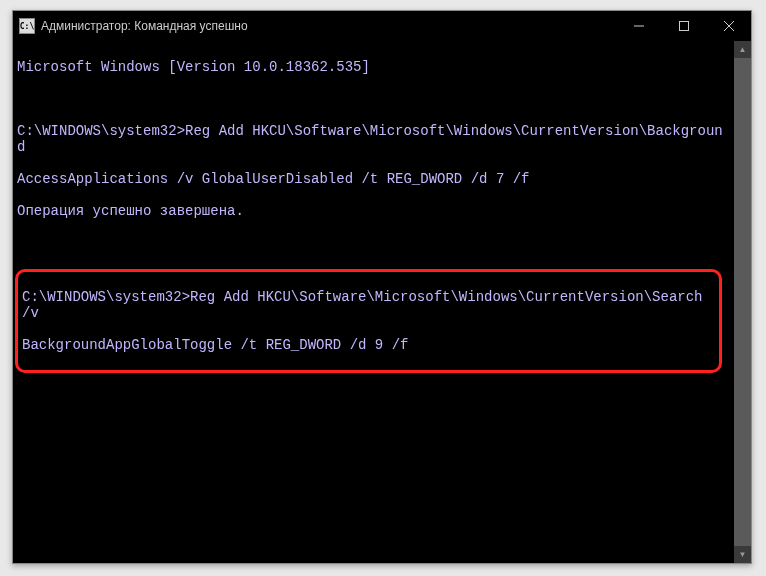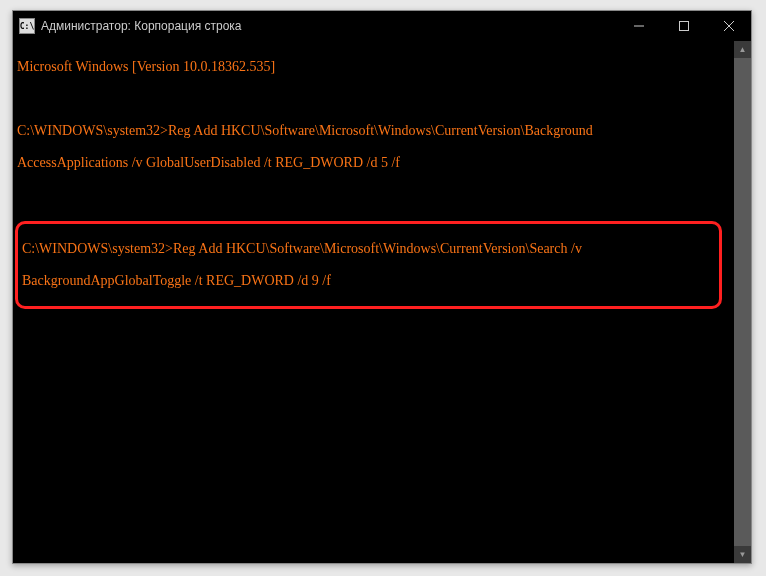--- a/index.html
+++ b/index.html
@@ -135,7 +135,7 @@
 
   <div class="title-bar">
     <span class="title-icon">C:\</span>
-    <span class="title-text">Администратор: Корпорация строка</span>
+    <span class="title-text">Администратор: Командная успешно</span>
     <div class="window-controls">
       <div class="win-btn">
         <svg width="10" height="10">

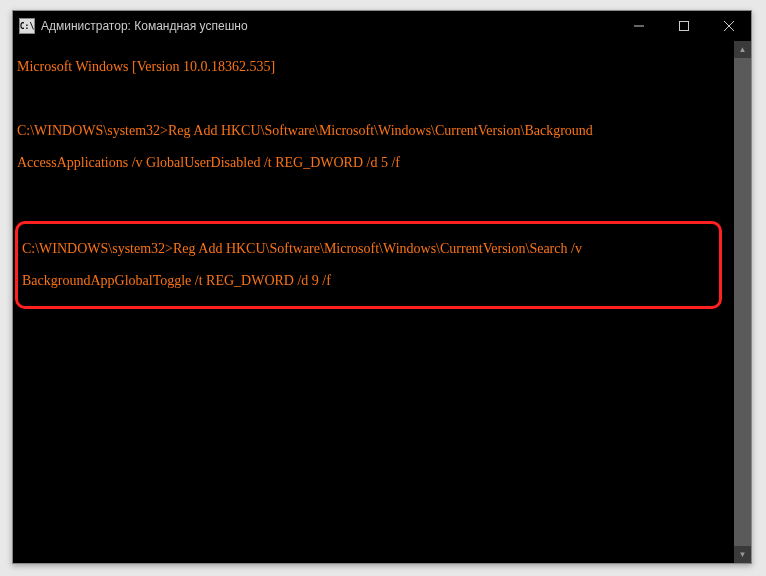--- a/index.html
+++ b/index.html
@@ -79,8 +79,8 @@
     .terminal {
       flex: 1;
       background: #000;
-      color: #f97316;
-      font-family: Liberation Serif, serif;
+      color: #c4b5fd;
+      font-family: Liberation Mono, monospace;
       font-size: 14px;
       line-height: 16px;
       padding: 2px 8px 6px 4px;

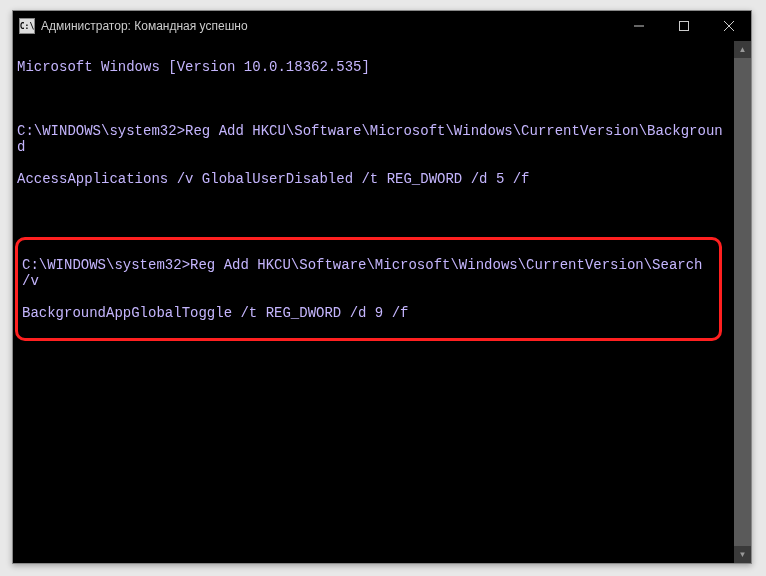--- a/index.html
+++ b/index.html
@@ -161,7 +161,7 @@
 <div class="line">Microsoft Windows [Version 10.0.18362.535]</div>
 <div class="line"></div>
 <div class="line">C:\WINDOWS\system32&gt;Reg Add HKCU\Software\Microsoft\Windows\CurrentVersion\Background</div>
-<div class="line">AccessApplications /v GlobalUserDisabled /t REG_DWORD /d 5 /f</div>
+<div class="line">AccessApplications /v GlobalUserDisabled /t REG_DWORD /d 7 /f</div>
 <div class="line"></div>
 <div class="highlight-box">
 <div class="line">C:\WINDOWS\system32&gt;Reg Add HKCU\Software\Microsoft\Windows\CurrentVersion\Search /v</div>

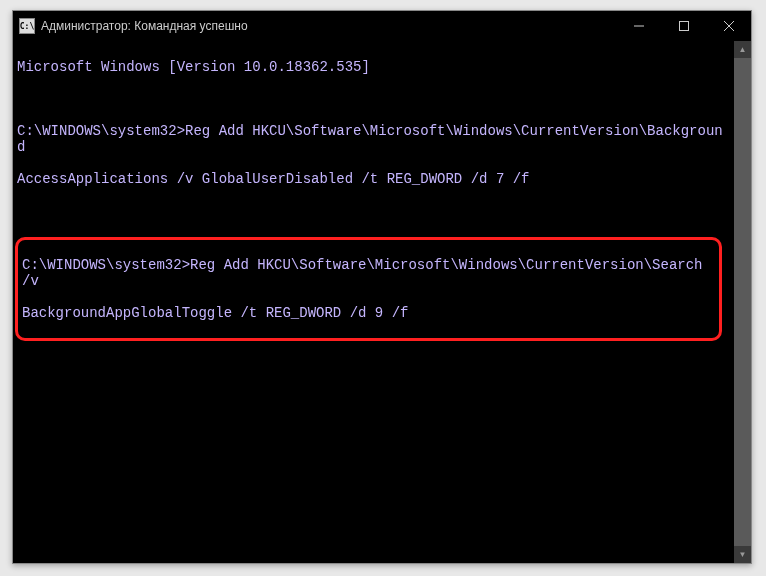--- a/index.html
+++ b/index.html
@@ -162,6 +162,7 @@
 <div class="line"></div>
 <div class="line">C:\WINDOWS\system32&gt;Reg Add HKCU\Software\Microsoft\Windows\CurrentVersion\Background</div>
 <div class="line">AccessApplications /v GlobalUserDisabled /t REG_DWORD /d 7 /f</div>
+<div class="line">Операция успешно завершена.</div>
 <div class="line"></div>
 <div class="highlight-box">
 <div class="line">C:\WINDOWS\system32&gt;Reg Add HKCU\Software\Microsoft\Windows\CurrentVersion\Search /v</div>

